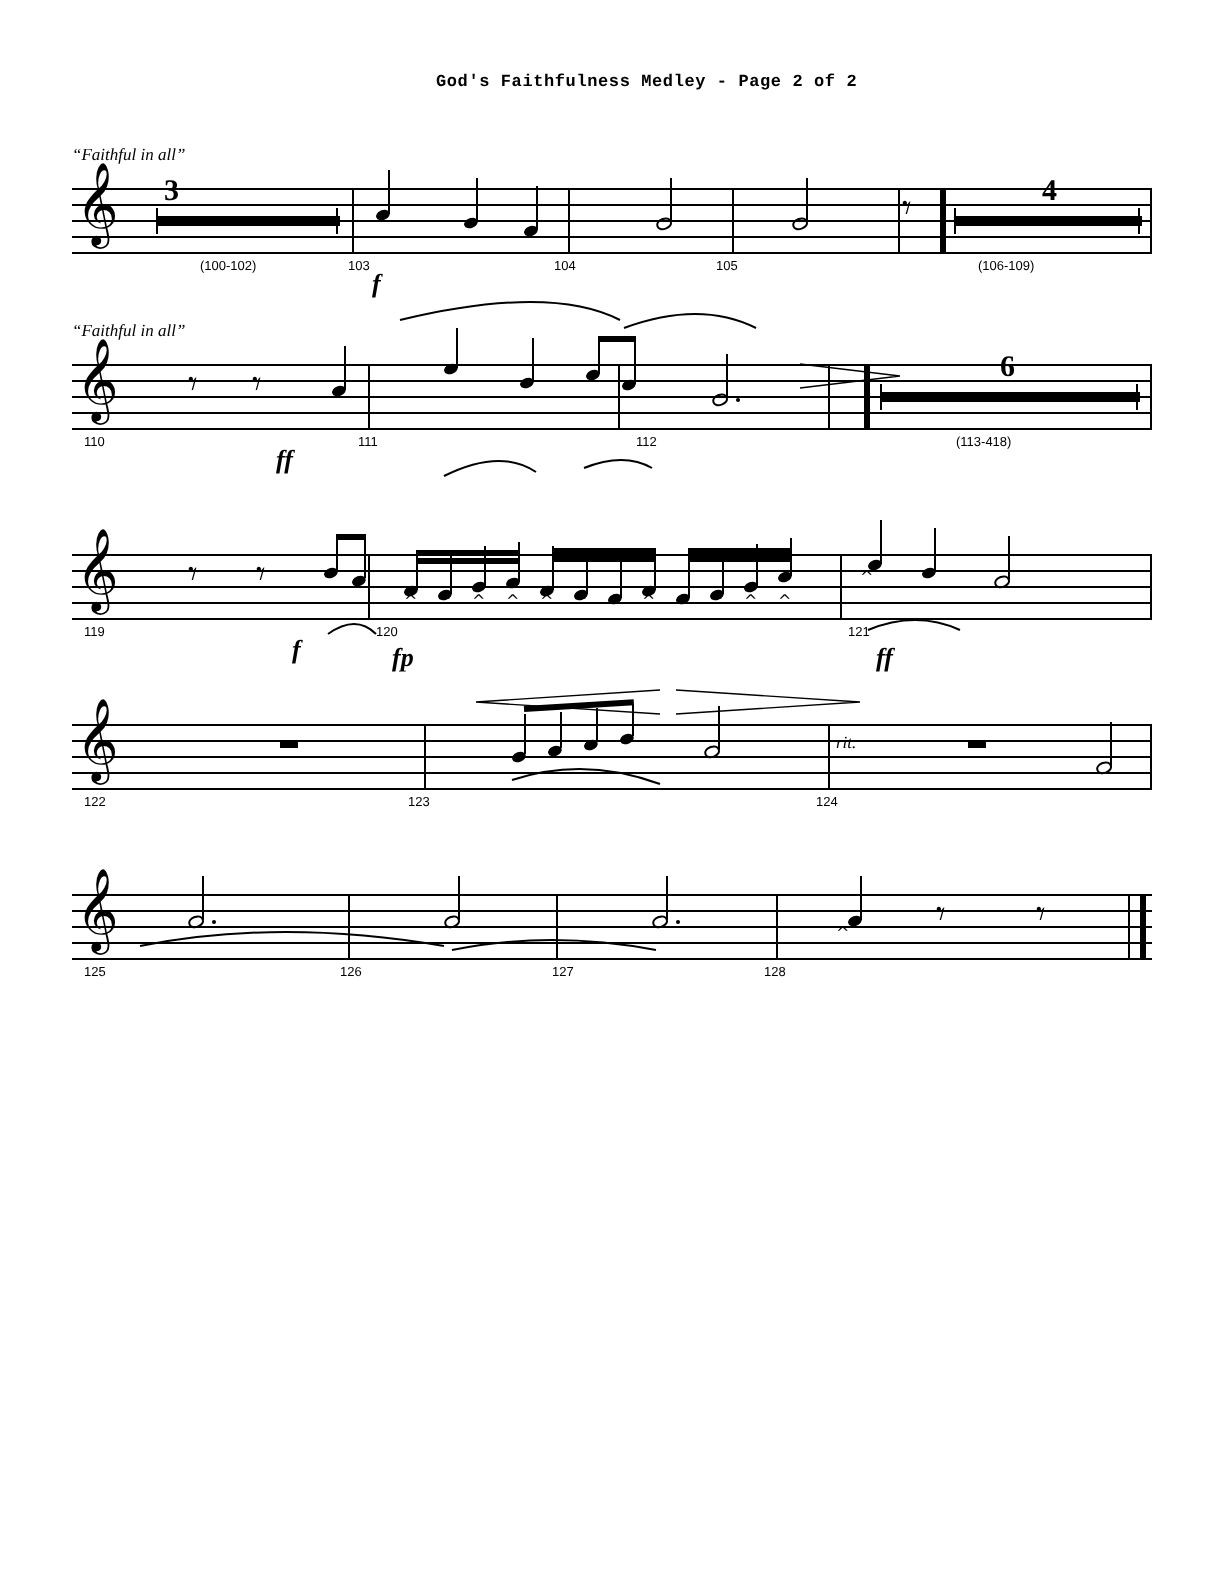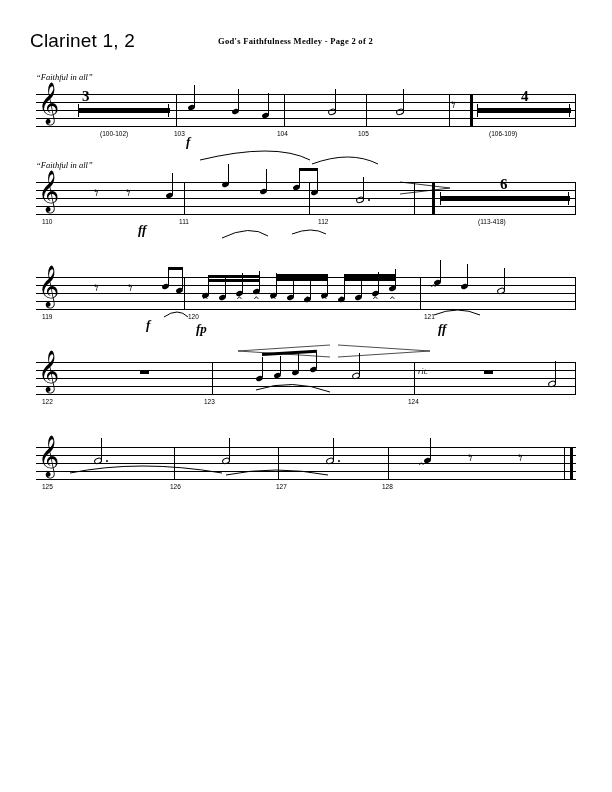--- a/index.html
+++ b/index.html
@@ -205,7 +205,6 @@
 
 <div class="page">
 
-  <div class="instrument-title">Clarinet 1, 2</div>
   <div class="song-title">God's Faithfulness Medley - Page 2 of 2</div>
 
   <div class="system" style="top:72px;">

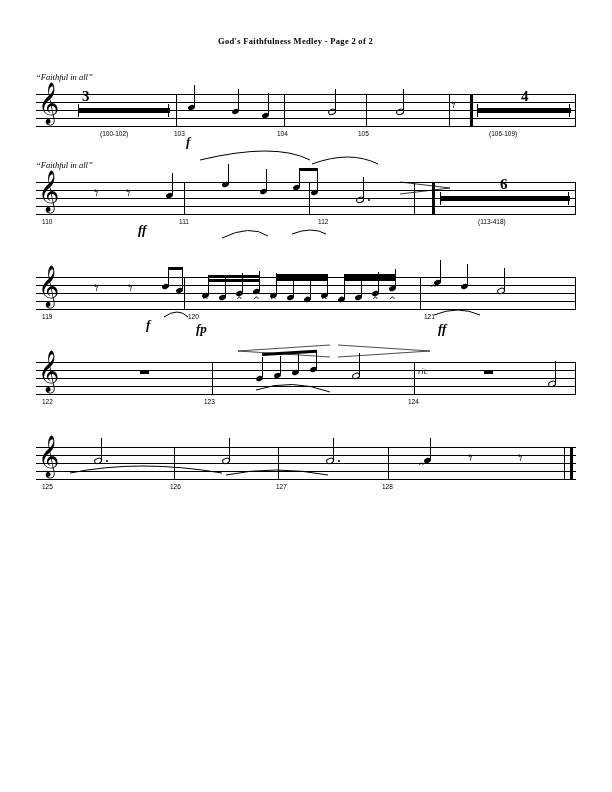--- a/index.html
+++ b/index.html
@@ -32,7 +32,7 @@
     position: absolute;
     left: 218px;
     top: 36px;
-    font-family: Liberation Serif, serif;
+    font-family: Liberation Mono, monospace;
     font-size: 8.5px;
     font-weight: bold;
     letter-spacing: 0.3px;

